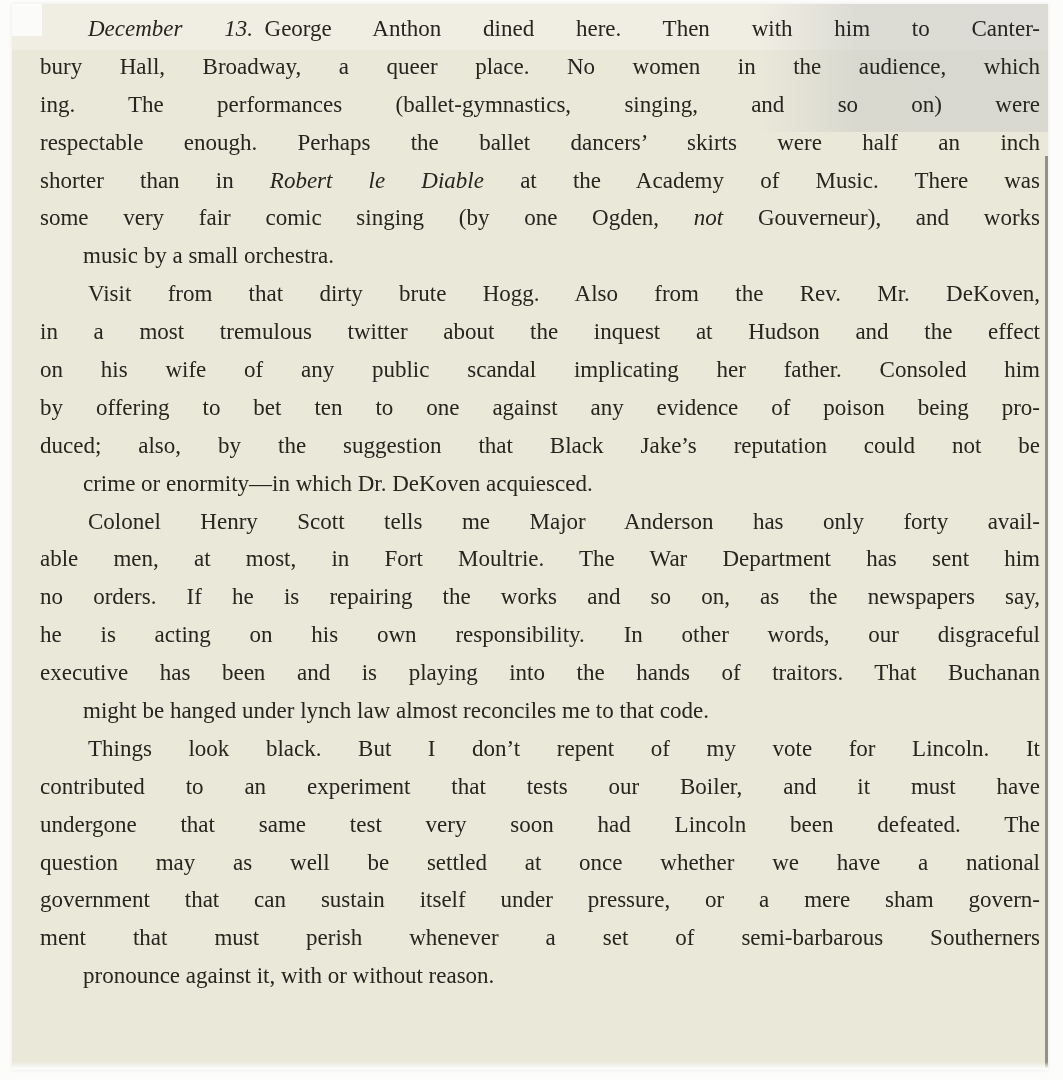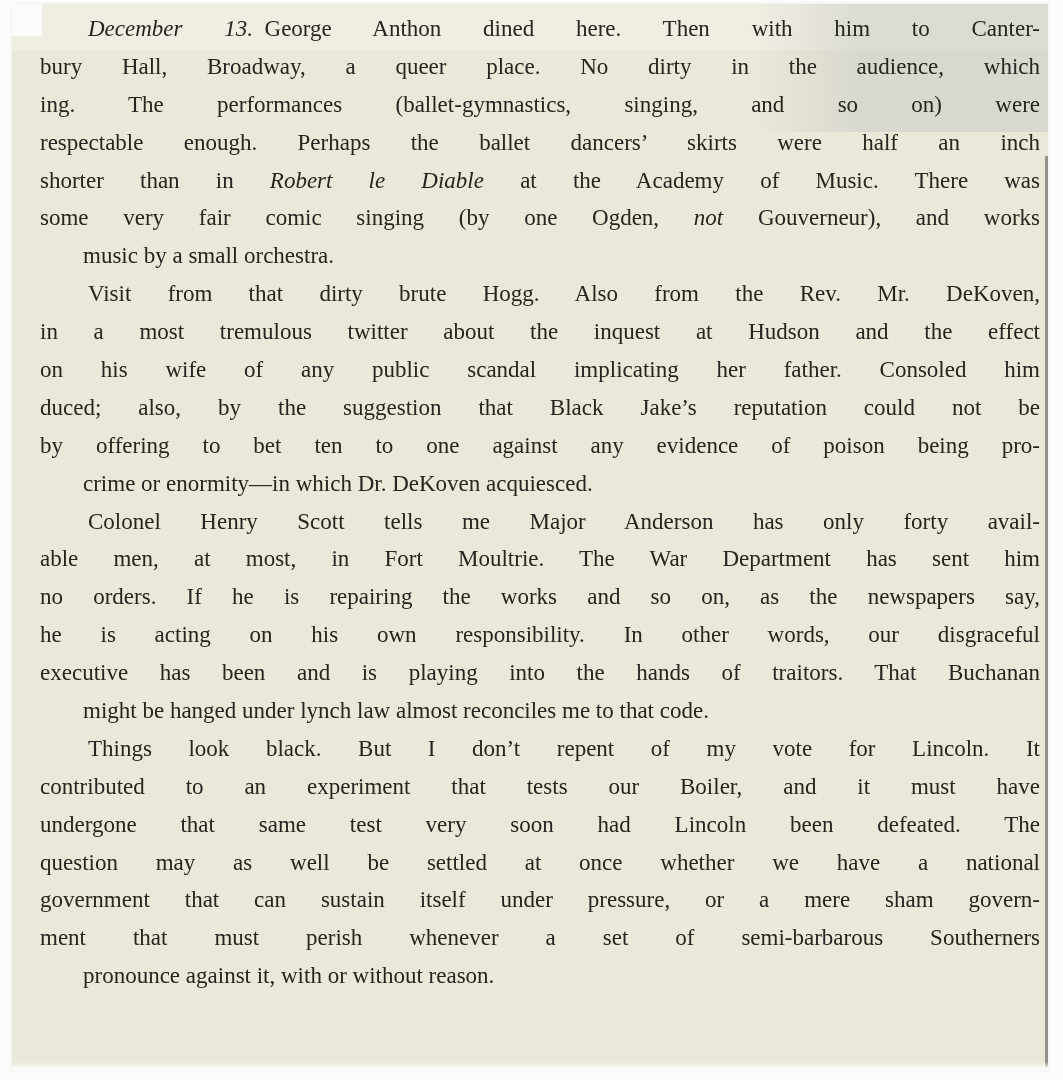--- a/index.html
+++ b/index.html
@@ -99,7 +99,7 @@
   <div class="corner-top-left"></div>
   <div class="page-text">
       <div class="line firstline"><span class="it">December 13.</span><span> George Anthon dined here. Then with him to Canter-</span></div>
-      <div class="line"><span>bury Hall, Broadway, a queer place. No dirty in the audience, which</span></div>
+      <div class="line"><span>bury Hall, Broadway, a queer place. No women in the audience, which</span></div>
       <div class="line"><span>ing. The performances (ballet-gymnastics, singing, and so on) were</span></div>
       <div class="line"><span>respectable enough. Perhaps the ballet dancers’ skirts were half an inch</span></div>
       <div class="line"><span>shorter than in </span><span class="it">Robert le Diable</span><span> at the Academy of Music. There was</span></div>

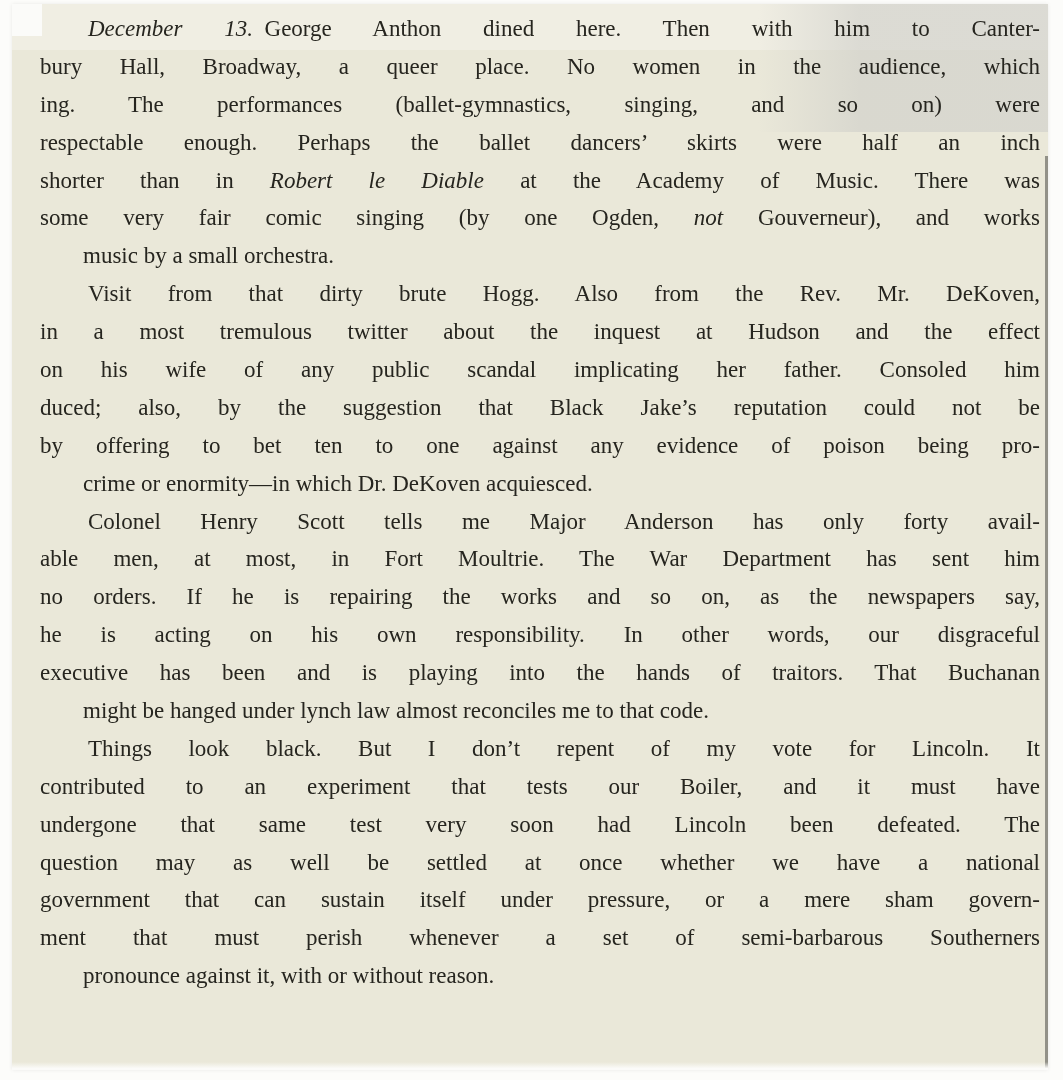--- a/index.html
+++ b/index.html
@@ -108,8 +108,8 @@
       <div class="line firstline"><span>Visit from that dirty brute Hogg. Also from the Rev. Mr. DeKoven,</span></div>
       <div class="line"><span>in a most tremulous twitter about the inquest at Hudson and the effect</span></div>
       <div class="line"><span>on his wife of any public scandal implicating her father. Consoled him</span></div>
+      <div class="line"><span>by offering to bet ten to one against any evidence of poison being pro-</span></div>
       <div class="line"><span>duced; also, by the suggestion that Black Jake’s reputation could not be</span></div>
-      <div class="line"><span>by offering to bet ten to one against any evidence of poison being pro-</span></div>
       <div class="line lastline"><span>crime or enormity—in which Dr. DeKoven acquiesced.</span></div>
       <div class="line firstline"><span>Colonel Henry Scott tells me Major Anderson has only forty avail-</span></div>
       <div class="line"><span>able men, at most, in Fort Moultrie. The War Department has sent him</span></div>

